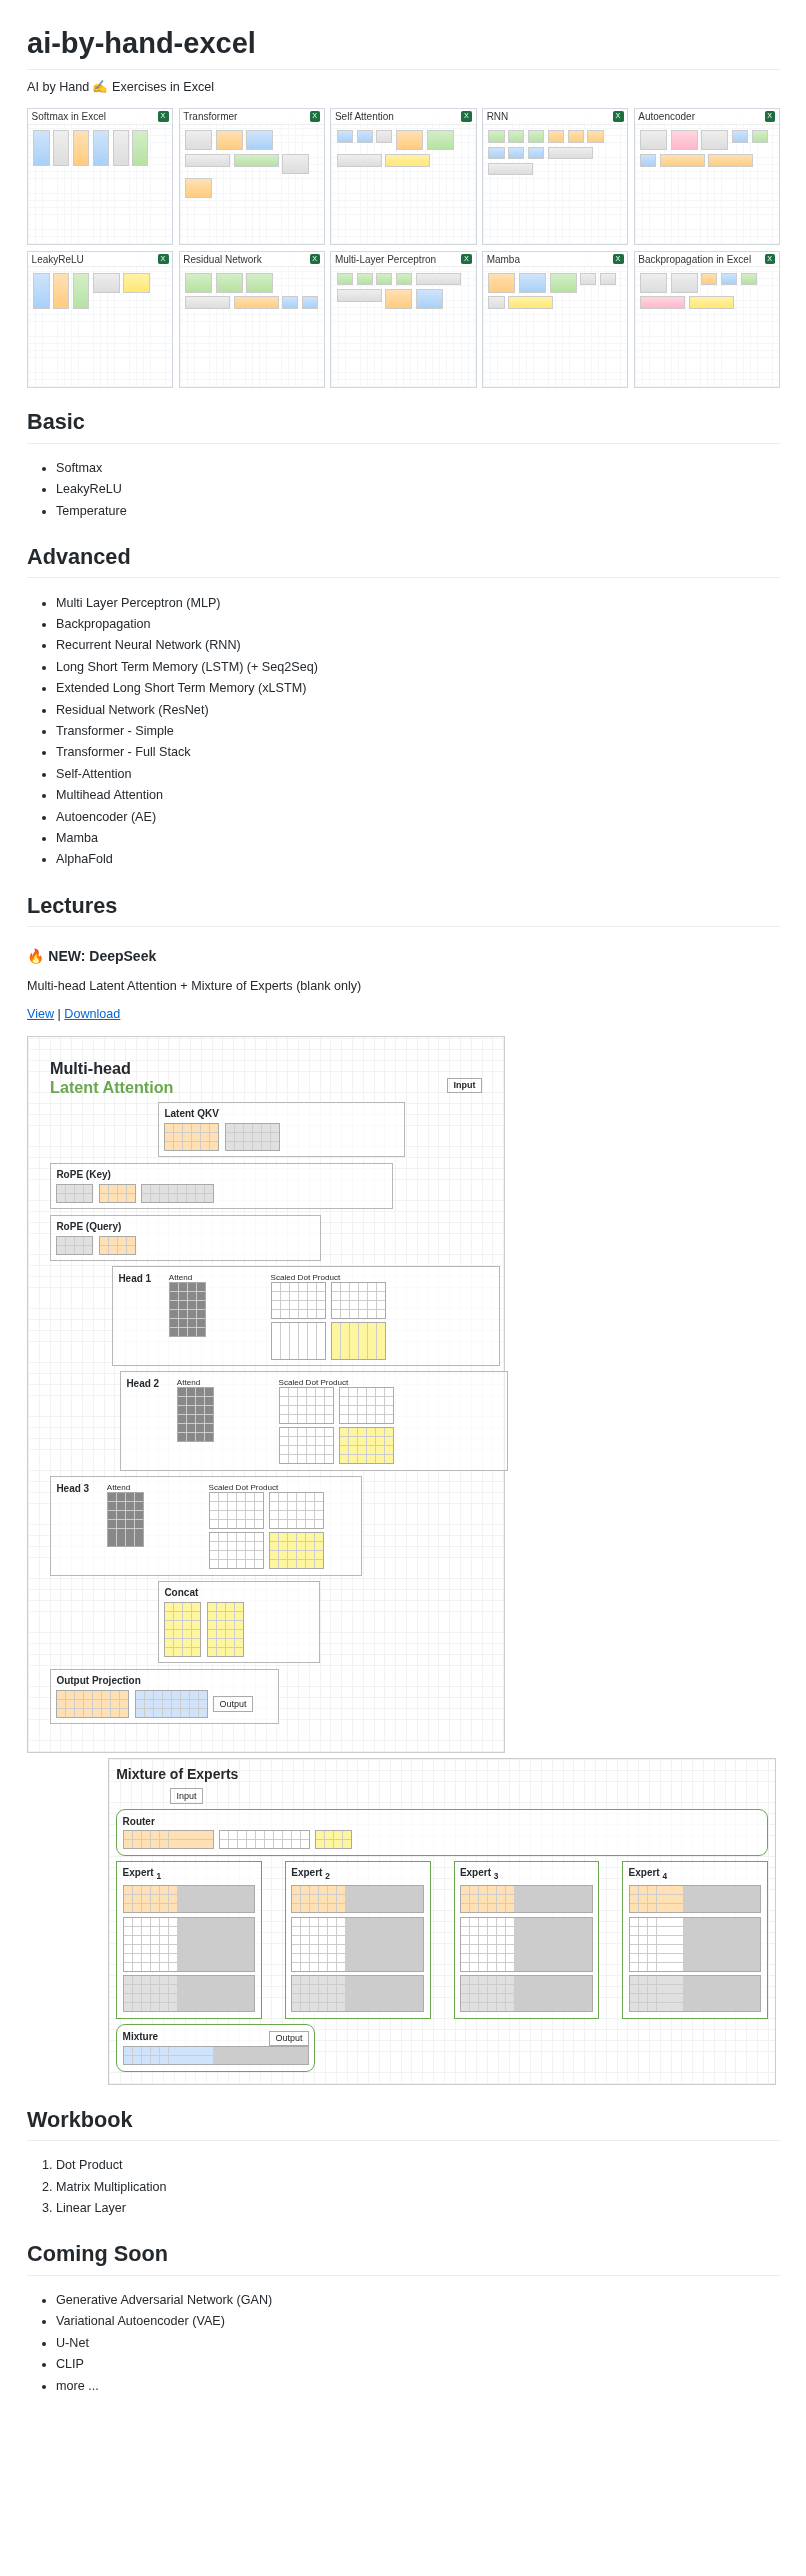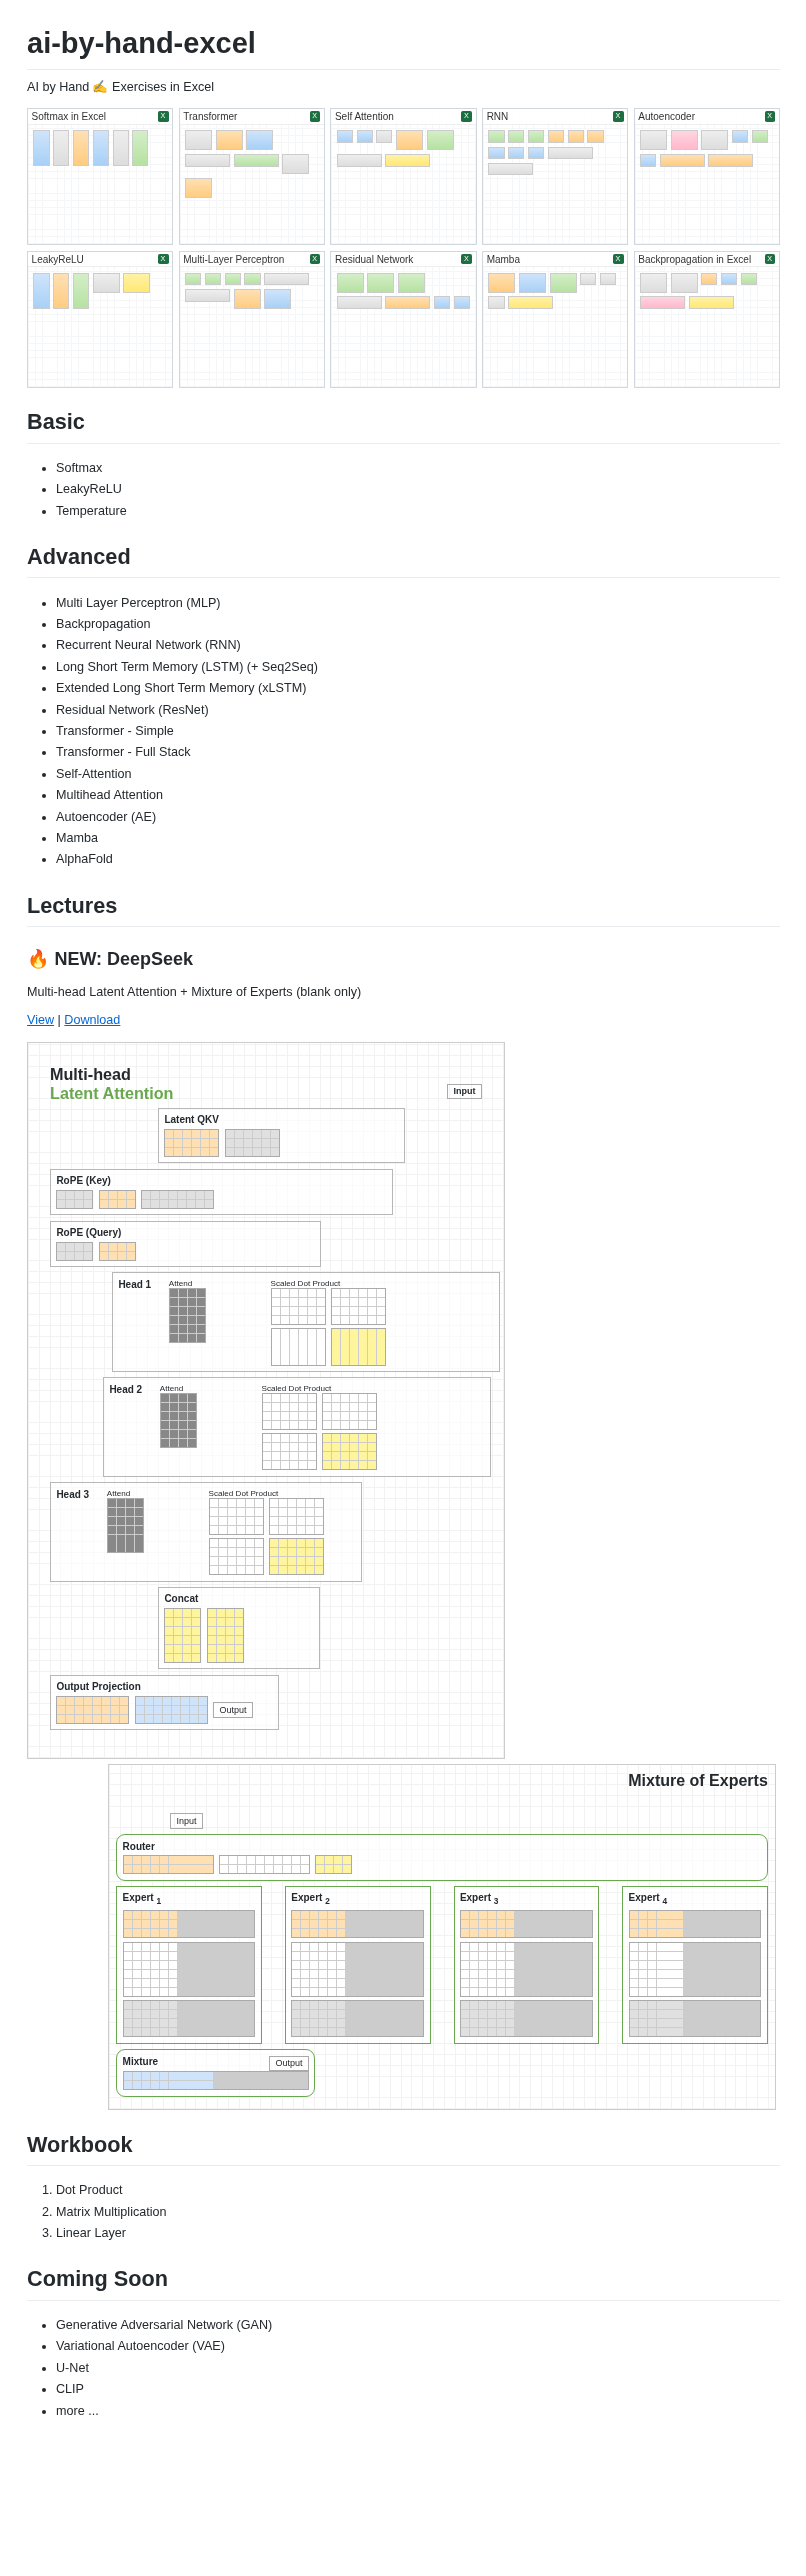--- a/index.html
+++ b/index.html
@@ -238,6 +238,21 @@
   </div>
   <div class="thumb">
     <div class="thumb-header">
+        <span>Residual Network</span>
+        <span class="xl"></span>
+      </div>
+    <div class="thumb-body">
+      <div class="block b-green sz-m"></div>
+        <div class="block b-green sz-m"></div>
+        <div class="block b-green sz-m"></div>
+      <div class="block b-grey sz-w"></div>
+        <div class="block b-orange sz-w"></div>
+      <div class="block b-blue sz-s"></div>
+        <div class="block b-blue sz-s"></div>
+    </div>
+  </div>
+  <div class="thumb">
+    <div class="thumb-header">
         <span>Multi-Layer Perceptron</span>
         <span class="xl"></span>
       </div>
@@ -250,21 +265,6 @@
         <div class="block b-grey sz-w"></div>
       <div class="block b-orange sz-m"></div>
         <div class="block b-blue sz-m"></div>
-    </div>
-  </div>
-  <div class="thumb">
-    <div class="thumb-header">
-        <span>Residual Network</span>
-        <span class="xl"></span>
-      </div>
-    <div class="thumb-body">
-      <div class="block b-green sz-m"></div>
-        <div class="block b-green sz-m"></div>
-        <div class="block b-green sz-m"></div>
-      <div class="block b-grey sz-w"></div>
-        <div class="block b-orange sz-w"></div>
-      <div class="block b-blue sz-s"></div>
-        <div class="block b-blue sz-s"></div>
     </div>
   </div>
   <div class="thumb">

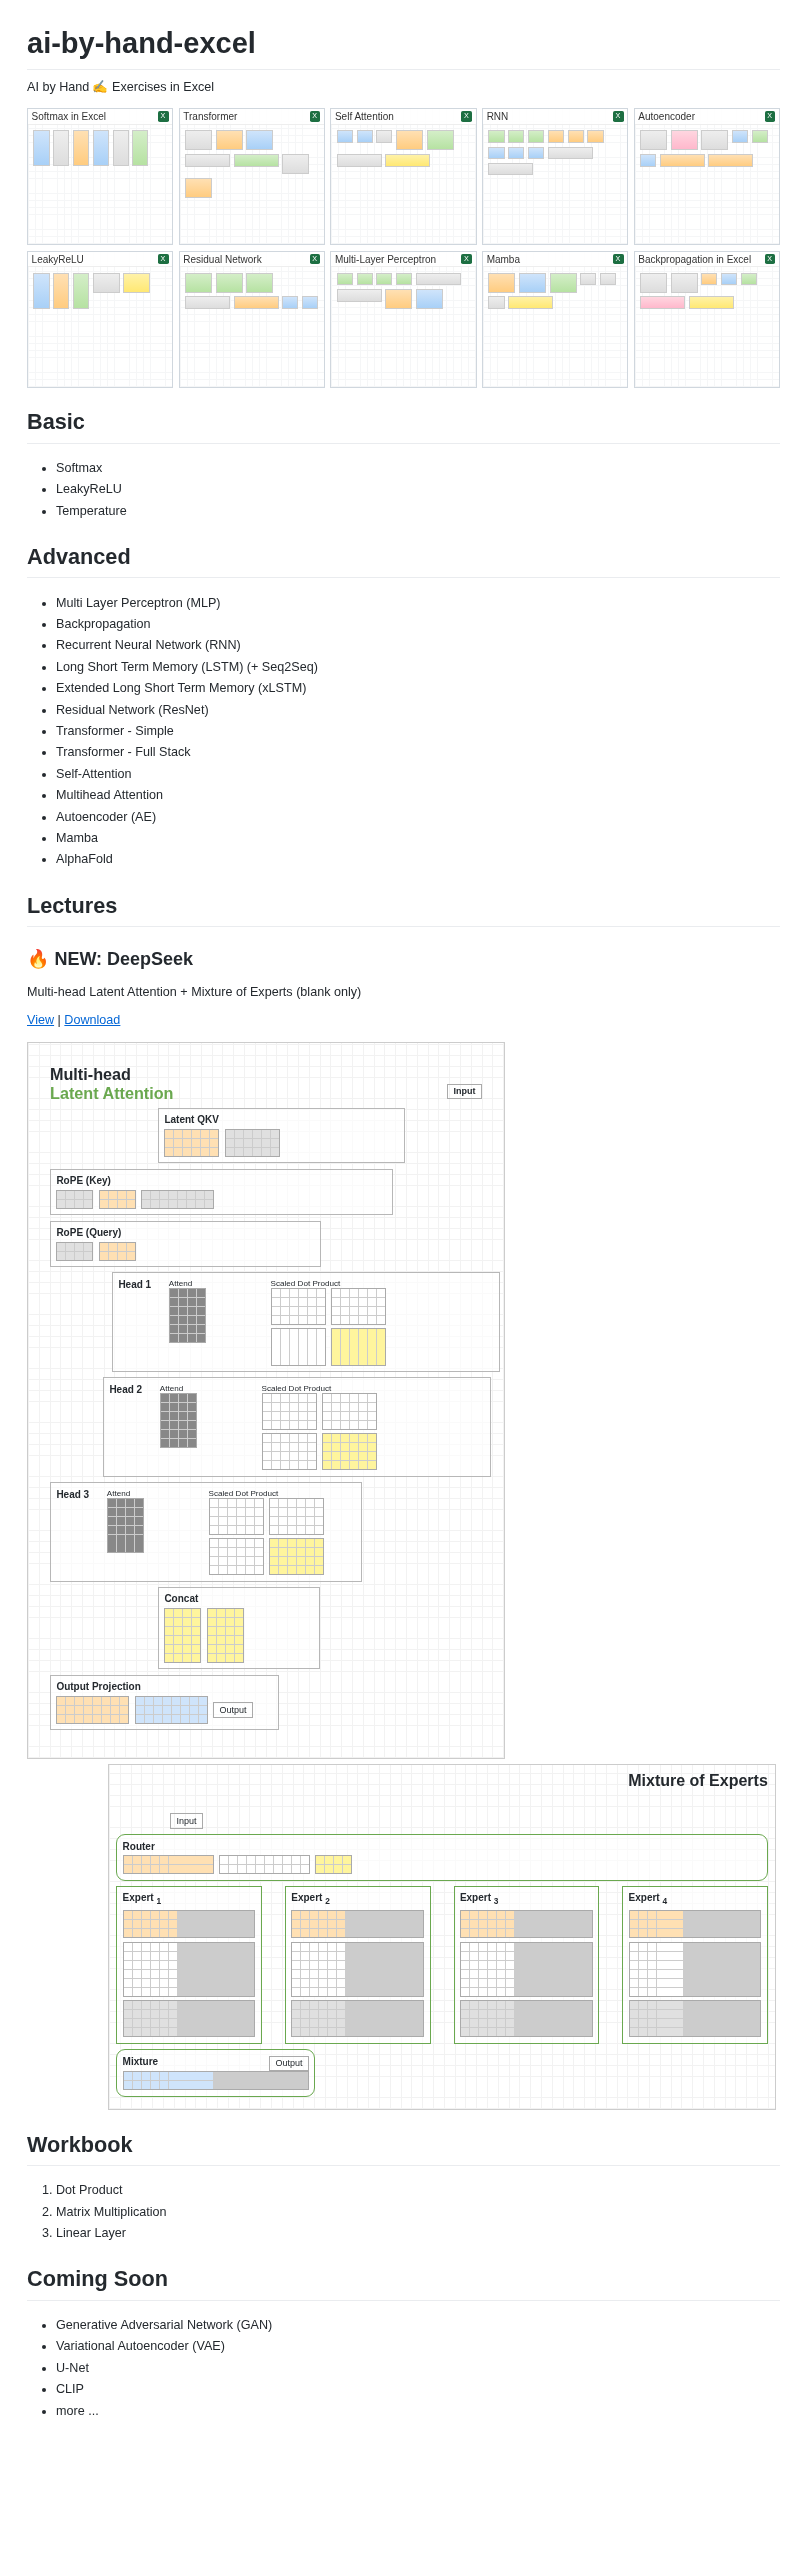--- a/index.html
+++ b/index.html
@@ -26,7 +26,7 @@
     border-bottom: 0.9px solid #eaecef;
   }
   h3 {
-    font-size: 18px;
+    font-size: 14px;
     font-weight: 600;
     margin: 21.7px 0 14.4px 0;
   }

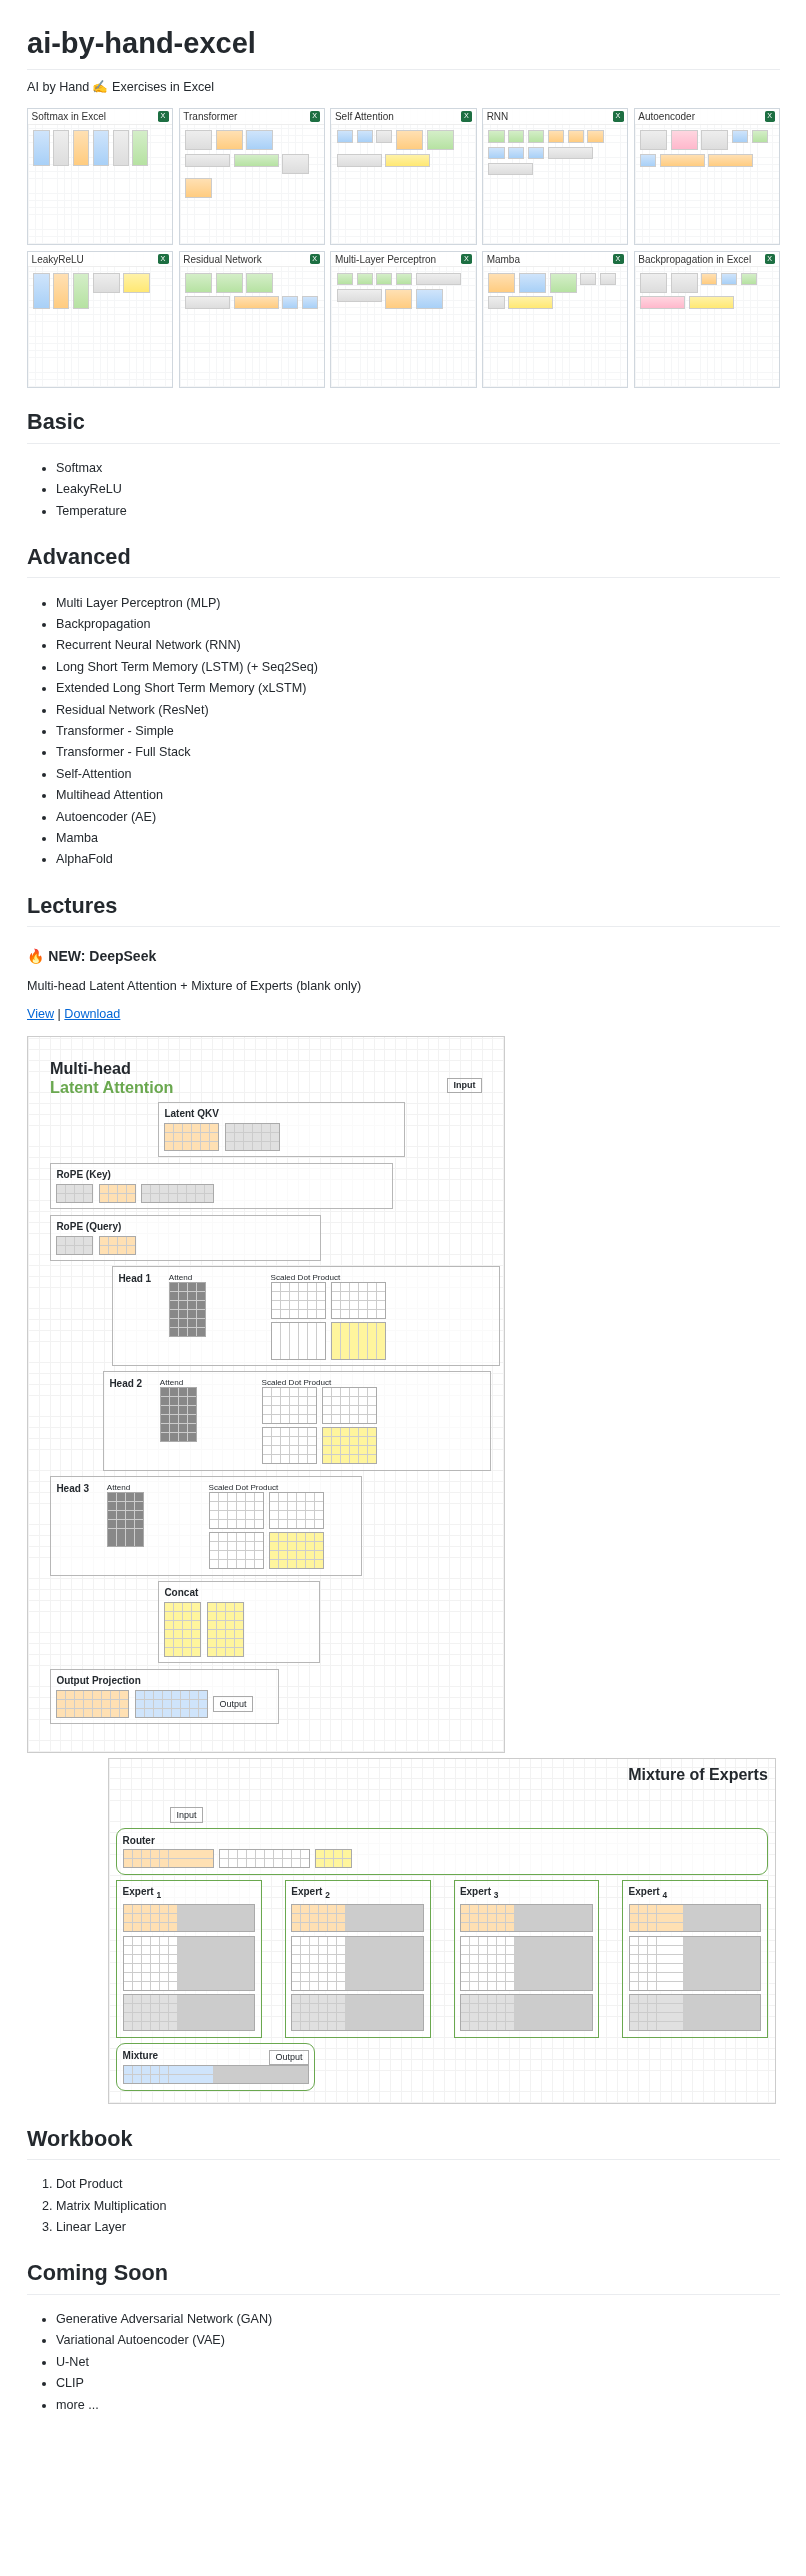--- a/index.html
+++ b/index.html
@@ -604,7 +604,7 @@
     </div>
   </div>
 
-  <div class="section-box" style="margin-left:53px;width:388px;">
+  <div class="section-box" style="margin-left:70px;width:388px;">
     <div class="row">
       <div style="width:45px;">
         <div class="section-label">Head 2</div>

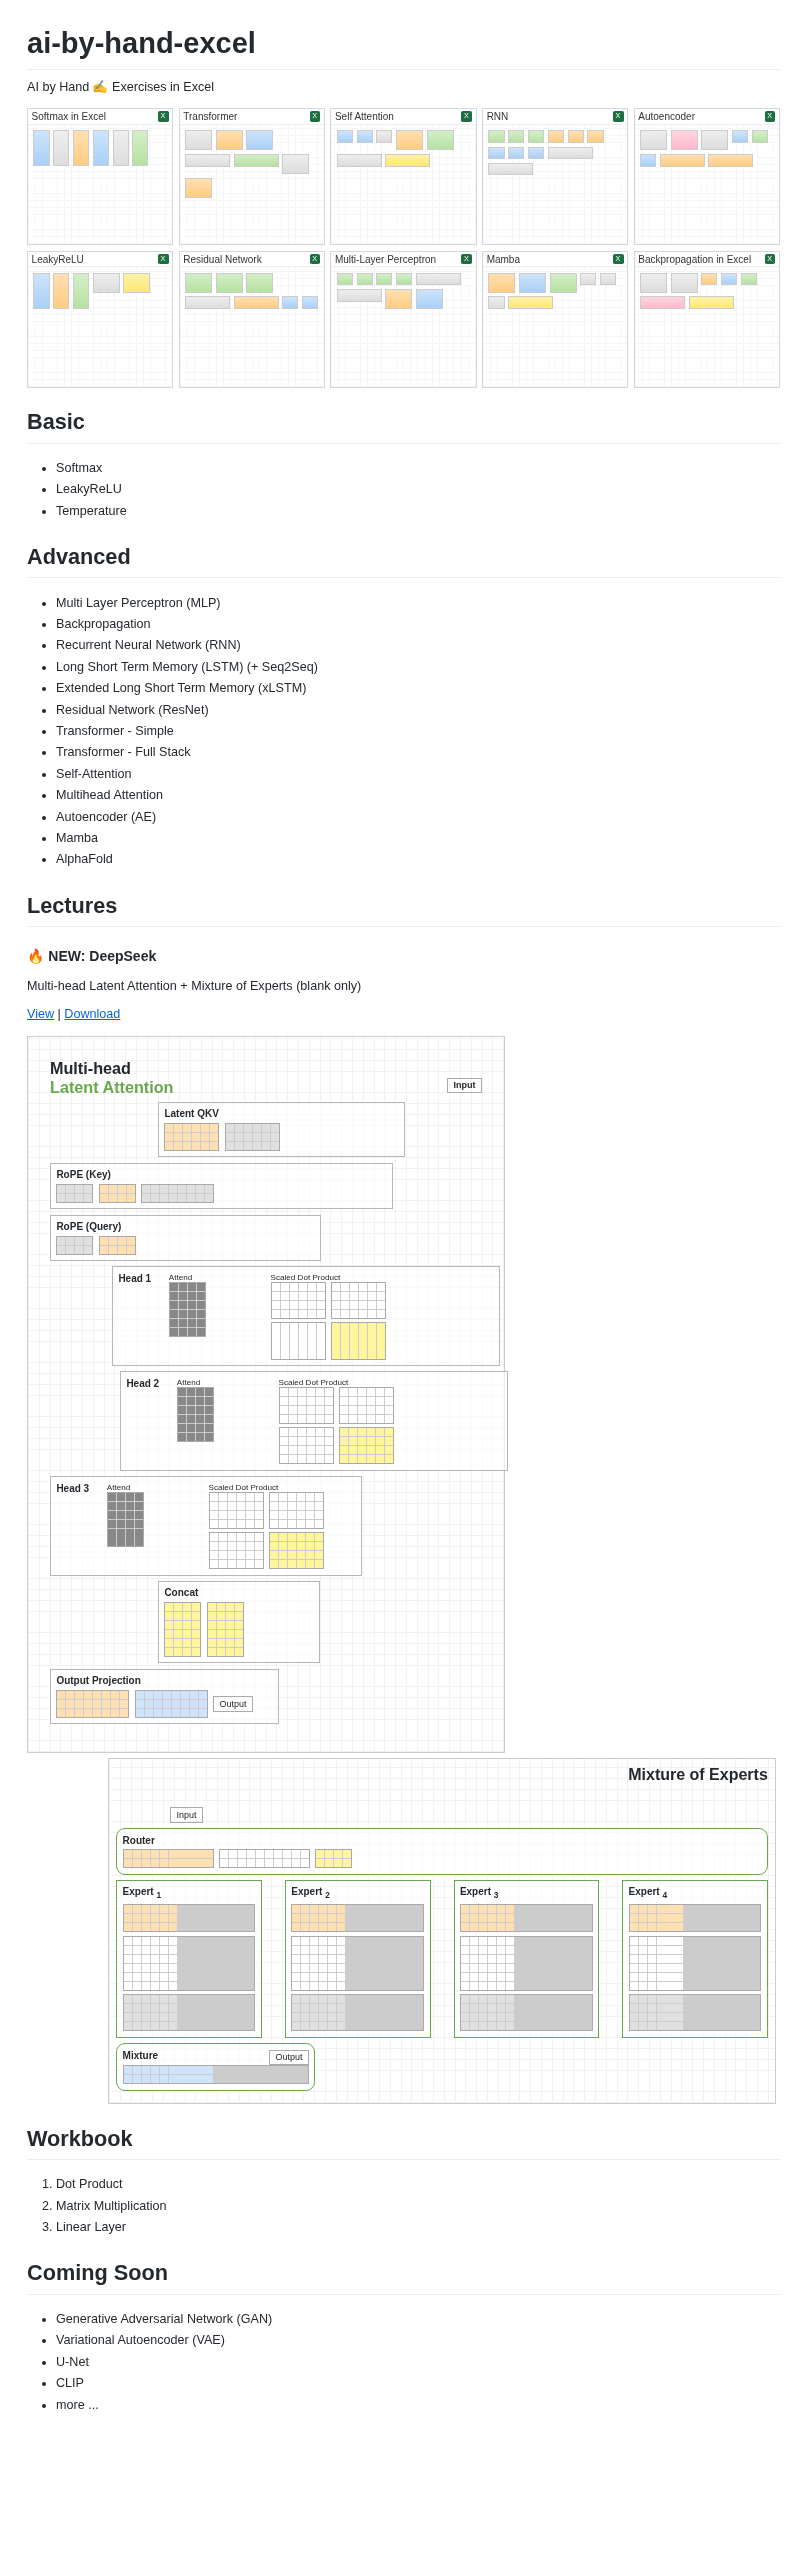--- a/index.html
+++ b/index.html
@@ -1023,7 +1023,7 @@
 </div>
 
 <div class="big-figure moe">
-  <div style="text-align:right;font-size:16px;font-weight:700;margin-bottom:23px;">Mixture of Experts</div>
+  <div style="text-align:left;font-size:14px;font-weight:700;margin-bottom:6px;">Mixture of Experts</div>
   <div class="row" style="margin-bottom:5.4px;">
     <span style="font-size:9px;border:0.9px solid #aaa;padding:1.8px 5.4px;margin-left:54px;">Input</span>
   </div>

